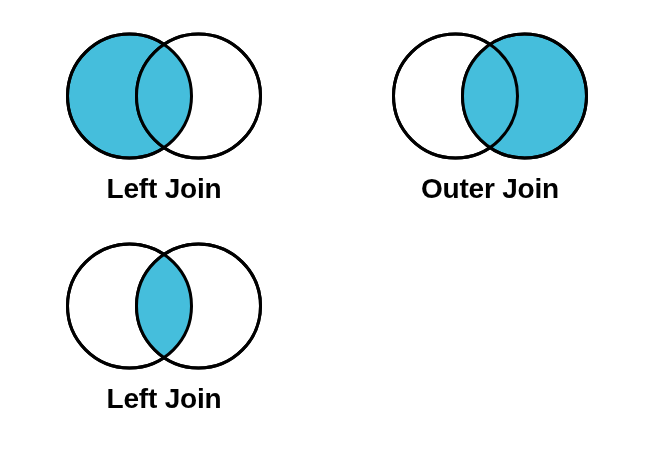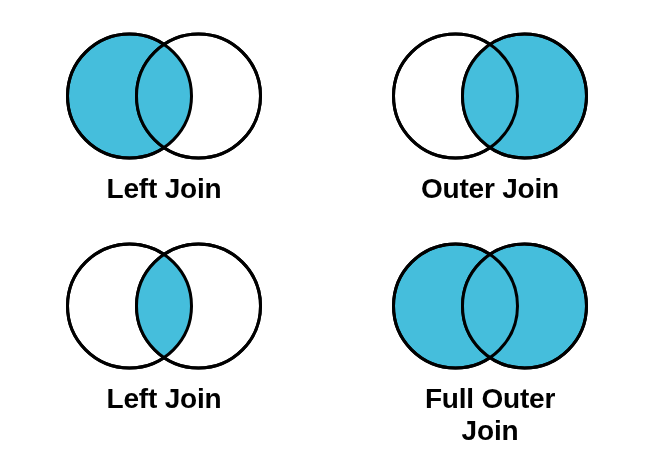--- a/index.html
+++ b/index.html
@@ -103,22 +103,6 @@
     <div class="venn-label">Left Join</div>
   </div>
 
-  <div class="venn-cell">
-    <svg class="venn-figure" viewBox="0 0 201 136">
-      <defs>
-        <clipPath id="clip-full-outer-join">
-          <circle cx="135" cy="68" r="62"></circle>
-        </clipPath>
-      </defs>
-      <circle class="circle-left" cx="66" cy="68" r="62" stroke="#000000" stroke-width="3" fill="#45bedc"></circle>
-      <circle class="circle-right" cx="135" cy="68" r="62" stroke="#000000" stroke-width="3" fill="#45bedc"></circle>
-      <circle class="circle-intersection" cx="66" cy="68" r="62" clip-path="url(#clip-full-outer-join)" stroke="none" fill="#45bedc"></circle>
-      <circle cx="66" cy="68" r="62" fill="none" stroke="#000000" stroke-width="3"></circle>
-      <circle cx="135" cy="68" r="62" fill="none" stroke="#000000" stroke-width="3"></circle>
-    </svg>
-    <div class="venn-label">Full Outer
-Join</div>
-  </div>
 
 </div>
 

